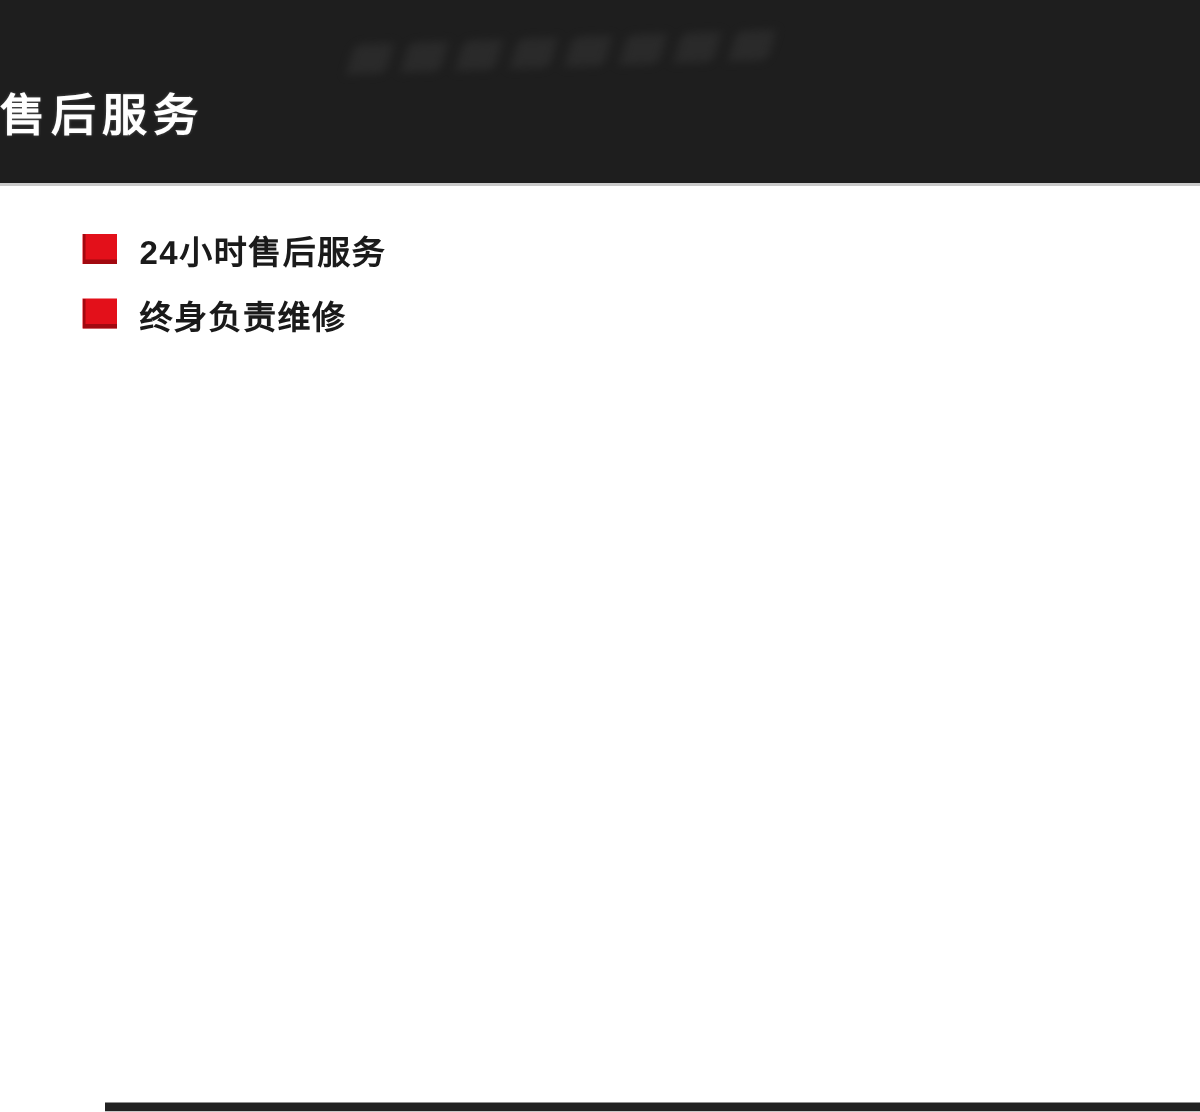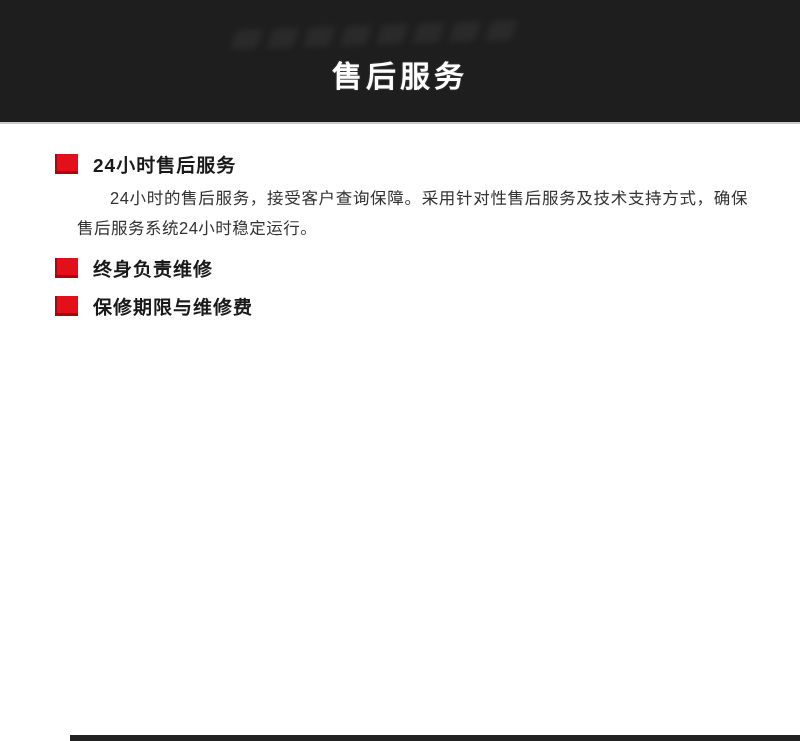--- a/index.html
+++ b/index.html
@@ -25,7 +25,6 @@
     border-bottom: 2px solid #c9c9c9;
     display: flex;
     align-items: flex-end;
-    justify-content: center;
     overflow: hidden;
   }
   .banner h1 {

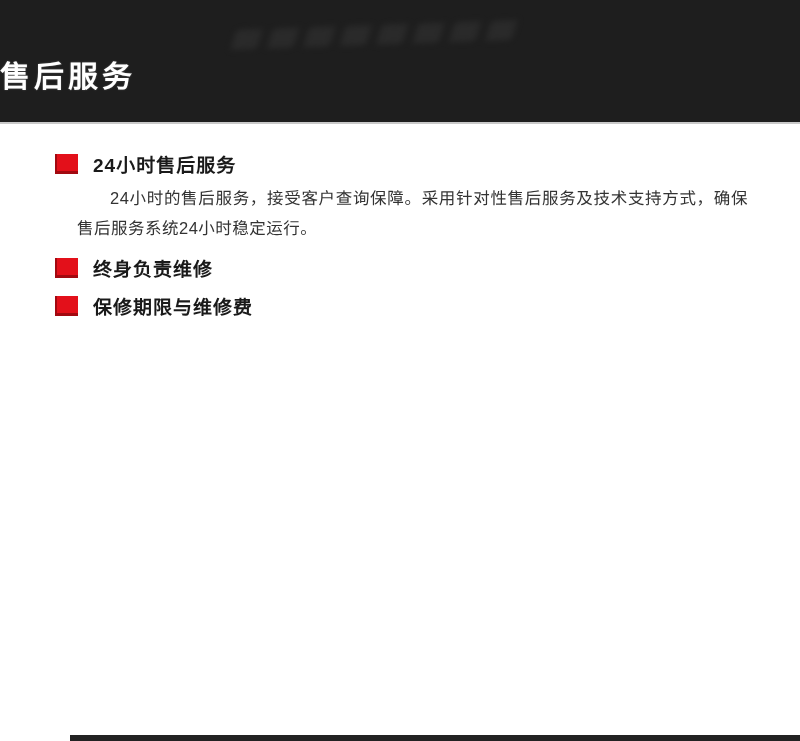--- a/index.html
+++ b/index.html
@@ -77,7 +77,7 @@
   }
   .sec-head h2 {
     margin: 0;
-    font-size: 19px;
+    font-size: 22px;
     font-weight: bold;
     color: #1a1a1a;
     letter-spacing: 1px;

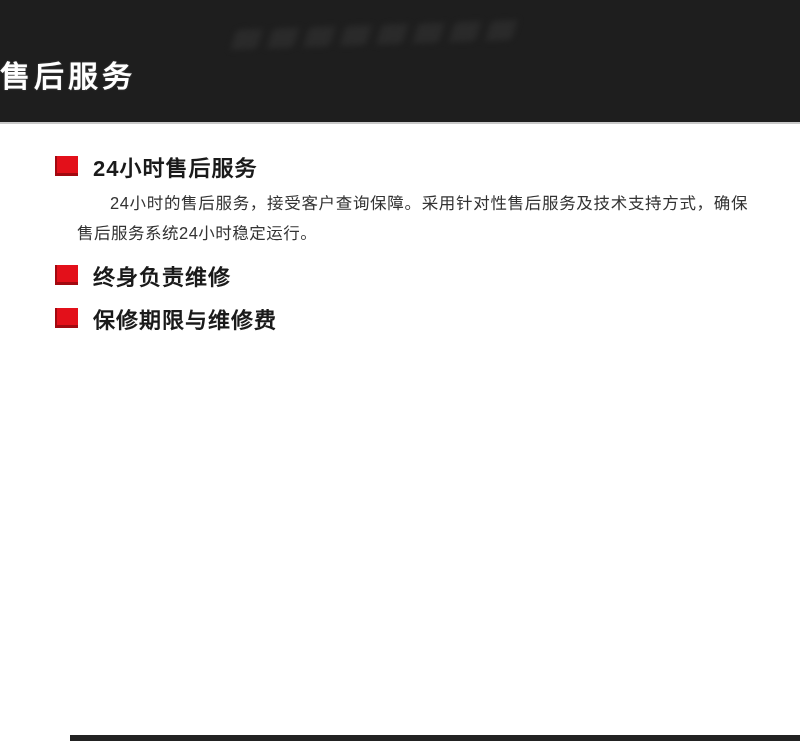--- a/index.html
+++ b/index.html
@@ -121,7 +121,6 @@
         <span class="bullet"></span>
         <h2>24小时售后服务</h2>
       </div>
-      <p>24小时的售后服务，接受客户查询保障。采用针对性售后服务及技术支持方式，确保售后服务系统24小时稳定运行。</p>
     </section>
 
 

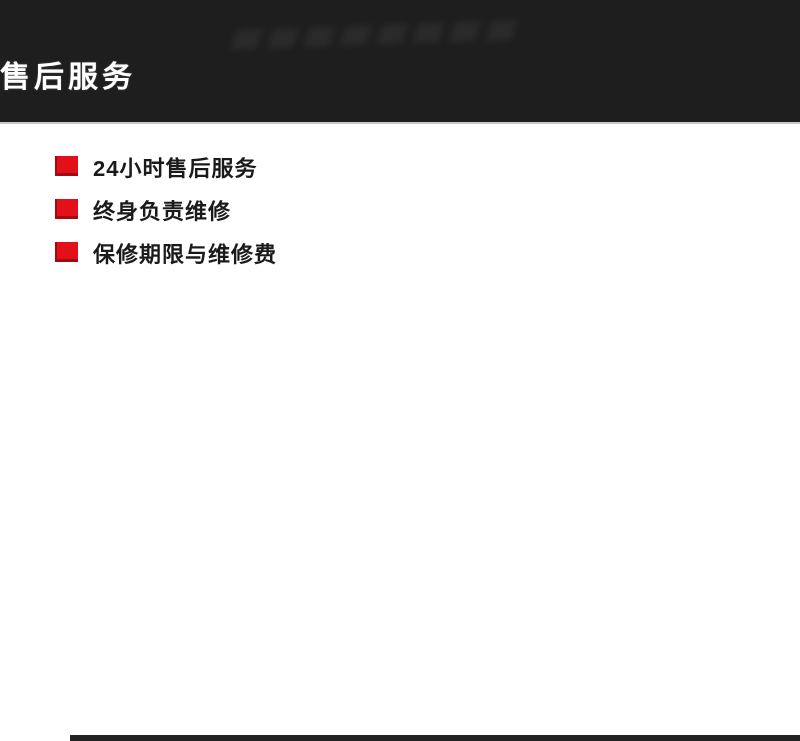--- a/index.html
+++ b/index.html
@@ -132,10 +132,6 @@
     </section>
 
     <section class="sec">
-      <div class="sec-head">
-        <span class="bullet"></span>
-        <h2>保修期限与维修费</h2>
-      </div>
     </section>
 
   </main>

